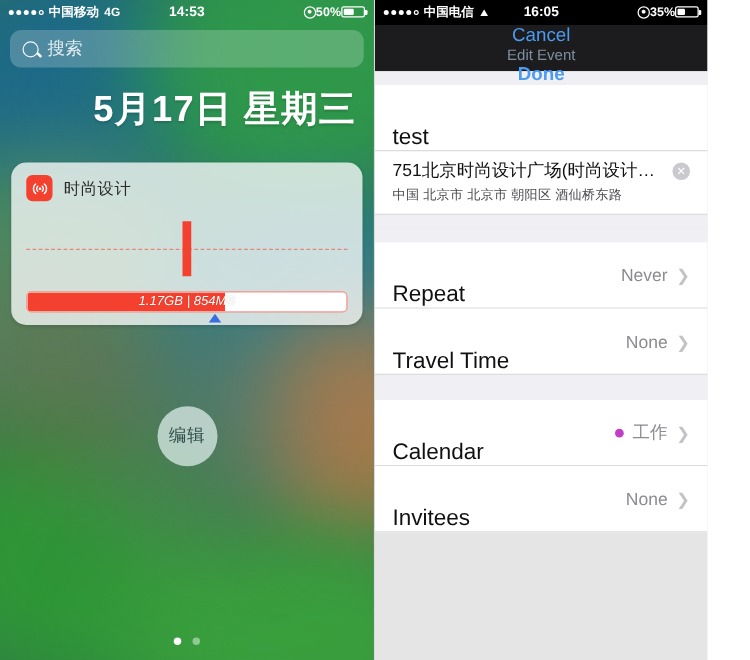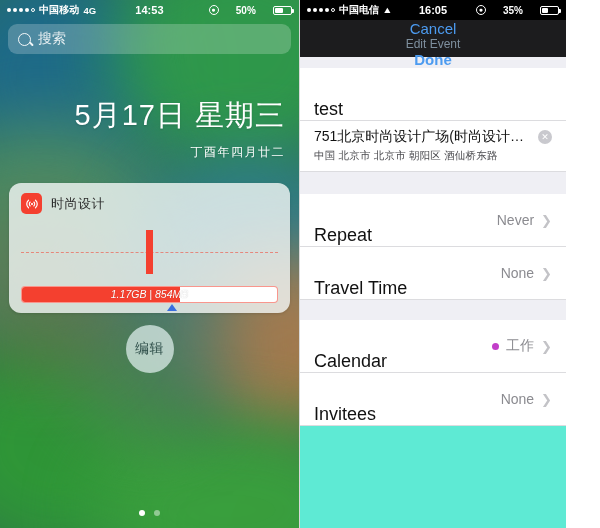--- a/index.html
+++ b/index.html
@@ -40,7 +40,7 @@
   .carrier { font-size:10px; font-weight:bold; }
   .net { font-size:9.5px; font-weight:bold; }
   .sb-center { position:absolute; left:0; right:0; text-align:center; font-size:11px; font-weight:bold; }
-  .sb-right { margin-left:auto; display:flex; align-items:center; gap:17px; position:relative; z-index:2; }
+  .sb-right { margin-left:auto; display:flex; gap:0; position:relative; z-index:2; }
   .lockicon { width:10px; height:10px; border:1.2px solid #fff; border-radius:50%;
               display:inline-flex; align-items:center; justify-content:center; font-size:6px; }
   .batt { width:19px; height:9px; border:1px solid #fff; border-radius:2px; position:relative; }

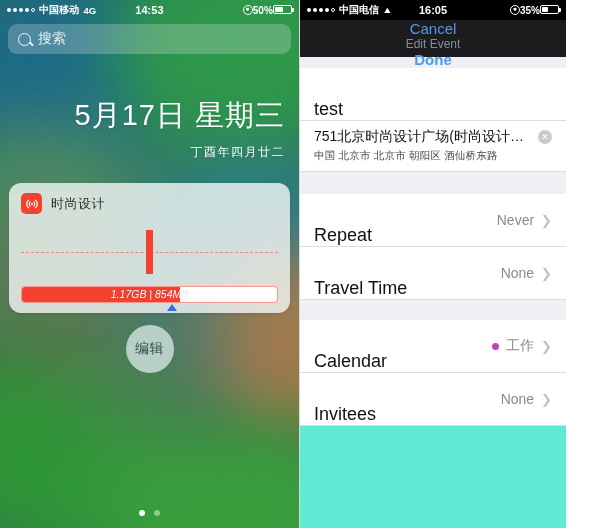--- a/index.html
+++ b/index.html
@@ -101,7 +101,7 @@
   .pagedots i.active { background:#fff; }
 
   
-  .right { width:266px; height:528px; background:#5eead4; position:relative; overflow:hidden; }
+  .right { width:266px; height:528px; background:#e5e5e5; position:relative; overflow:hidden; }
   .r-statusbar {
     height:20px; background:#000; color:#fff; display:flex; align-items:center;
     padding:0 7px; font-size:10px; font-weight:bold; position:relative;

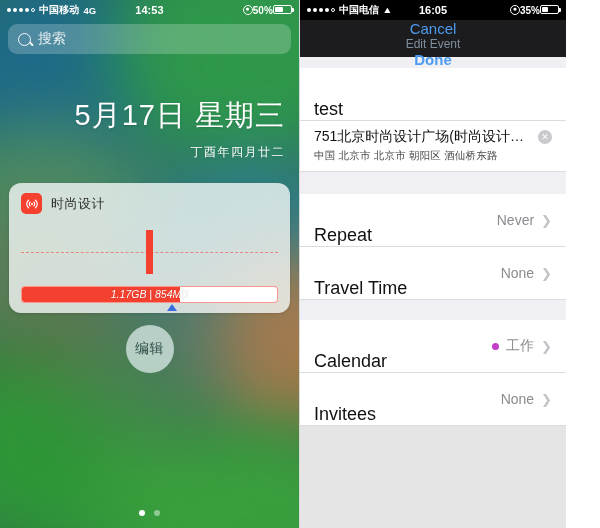--- a/index.html
+++ b/index.html
@@ -60,7 +60,7 @@
   .searchbar span { color:rgba(255,255,255,.85); font-size:14px; }
 
   .datewrap { position:relative; z-index:5; text-align:right; padding:14px 14px 0; color:#fff; }
-  .bigdate { font-size:29px; font-weight:400; letter-spacing:1px; text-shadow:0 1px 2px rgba(0,0,0,.15);margin-top:28px; }
+  .bigdate { font-size:29px; font-weight:700; letter-spacing:1px; text-shadow:0 1px 2px rgba(0,0,0,.15); }
   .lunar { font-size:12px; margin-top:8px; letter-spacing:1.5px; text-shadow:0 1px 2px rgba(0,0,0,.15); }
 
   .widget {

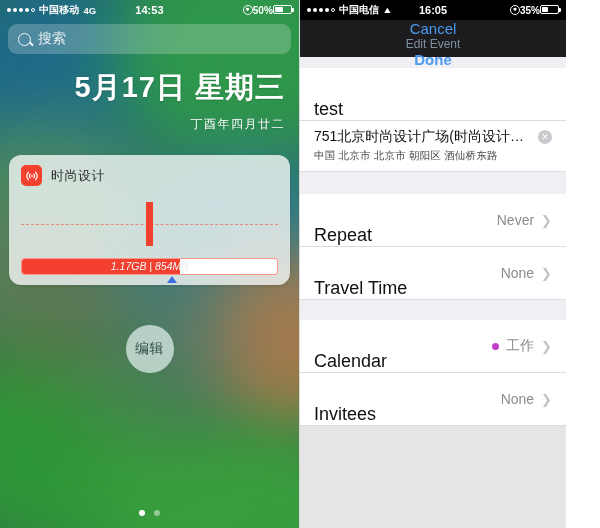--- a/index.html
+++ b/index.html
@@ -197,7 +197,6 @@
 
     <div class="datewrap">
       <div class="bigdate">5月17日 星期三</div>
-      <div class="lunar">丁酉年四月廿二</div>
     </div>
 
     <div class="widget">

